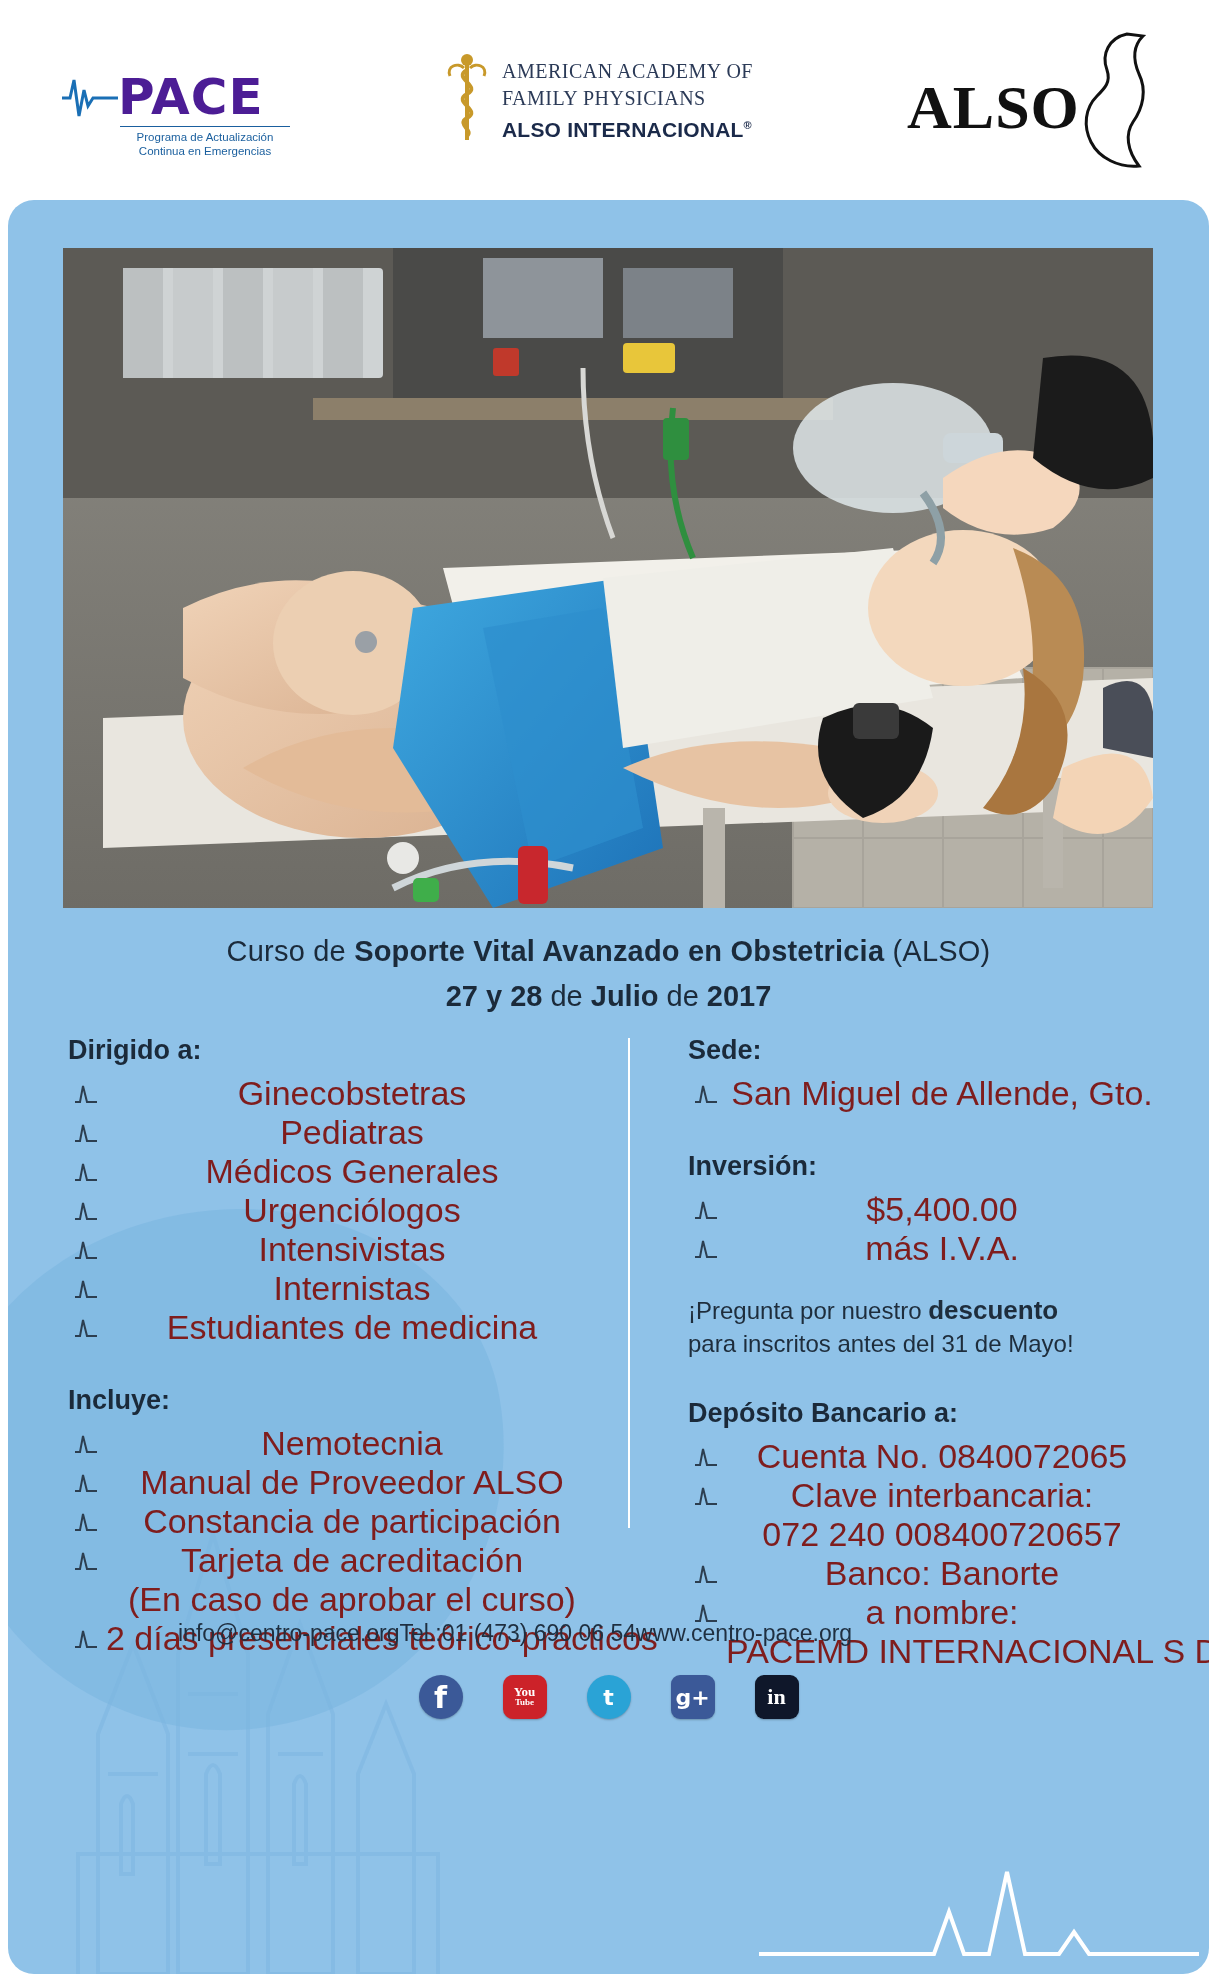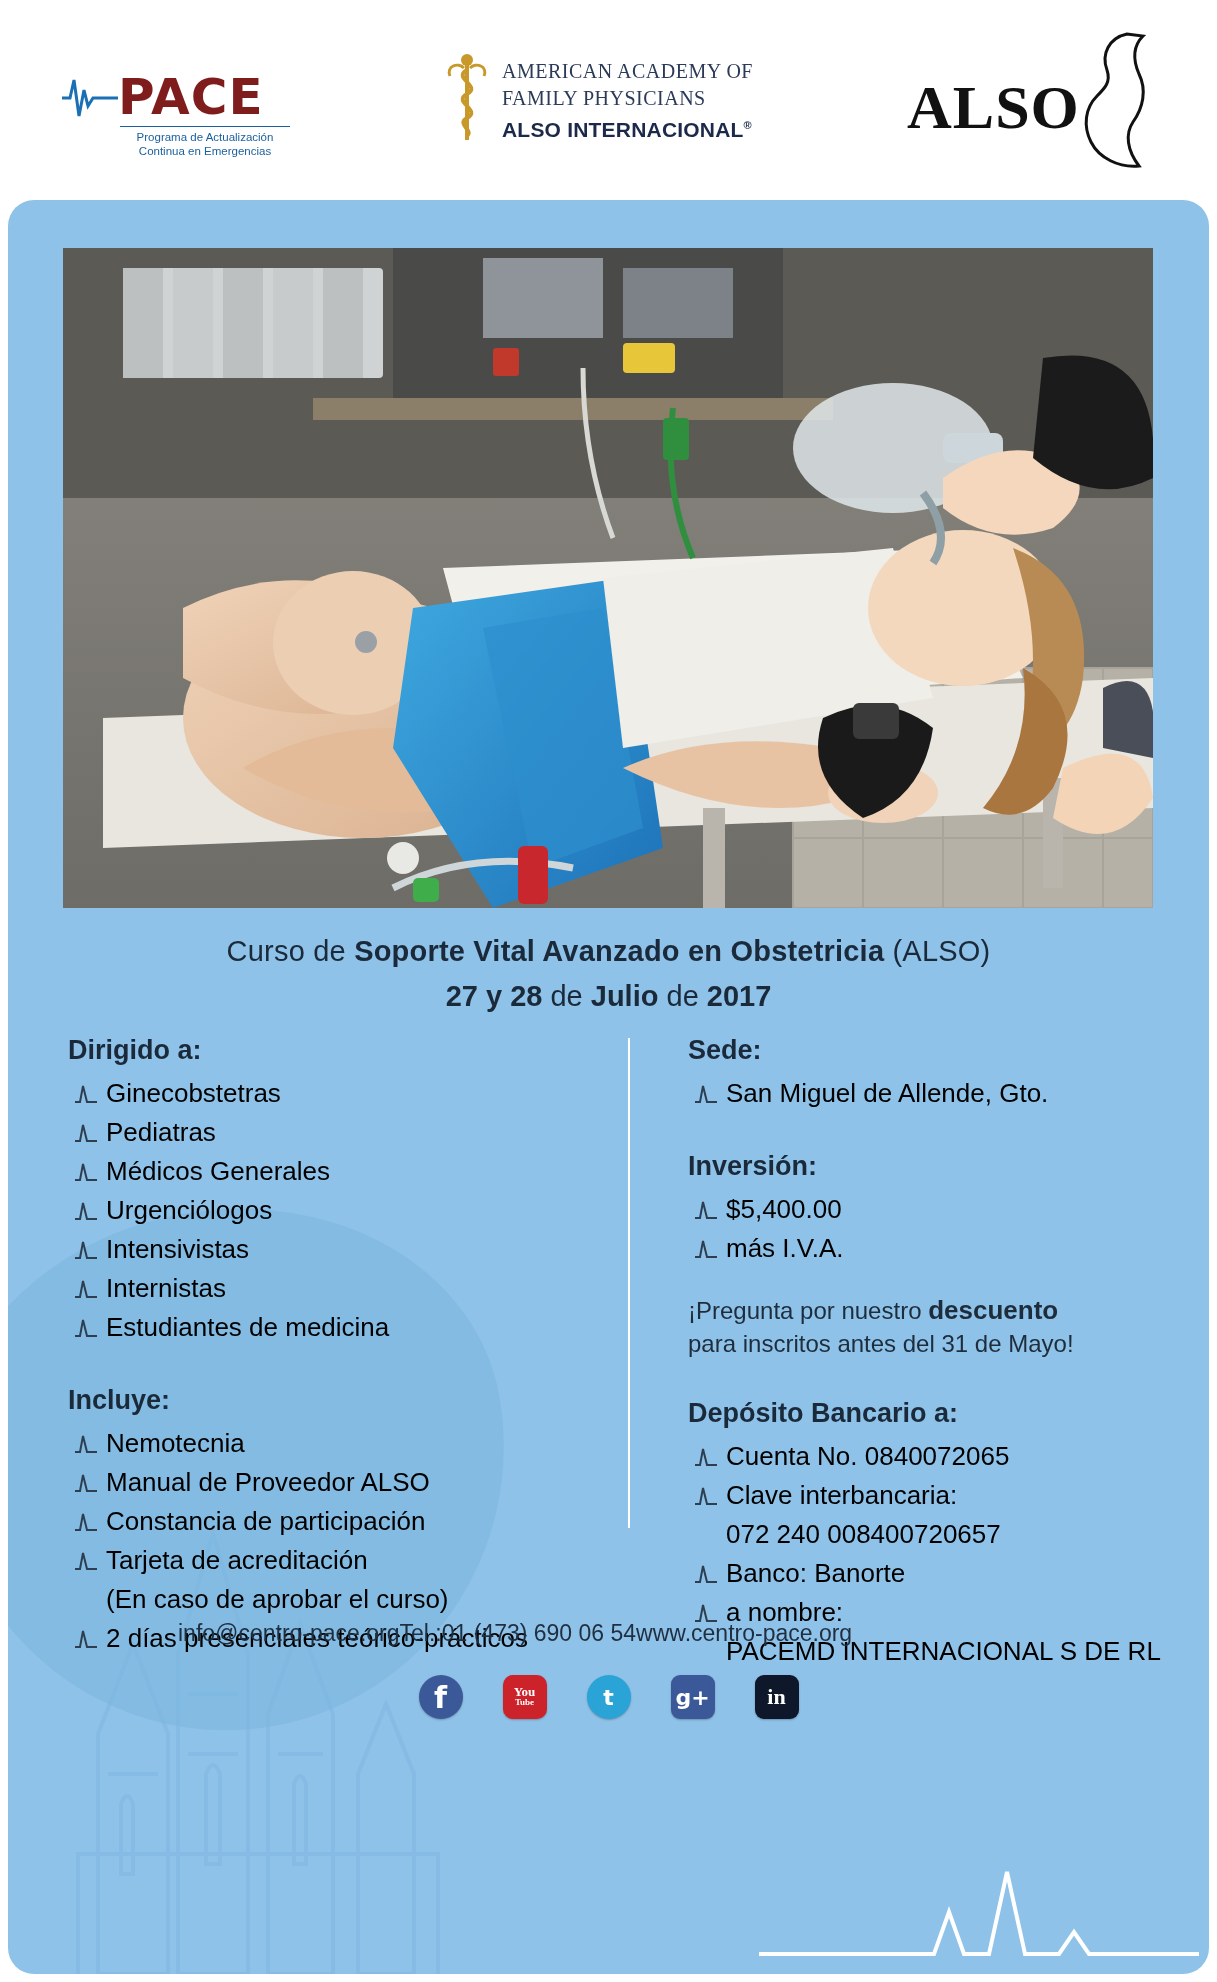--- a/index.html
+++ b/index.html
@@ -47,7 +47,7 @@
     font-weight: bold;
     font-size: 50px;
     letter-spacing: 1px;
-    color: #7f1d1d;
+    color: #4c1d95;
   }
   .pace-logo .pace-sub {
     position: absolute;

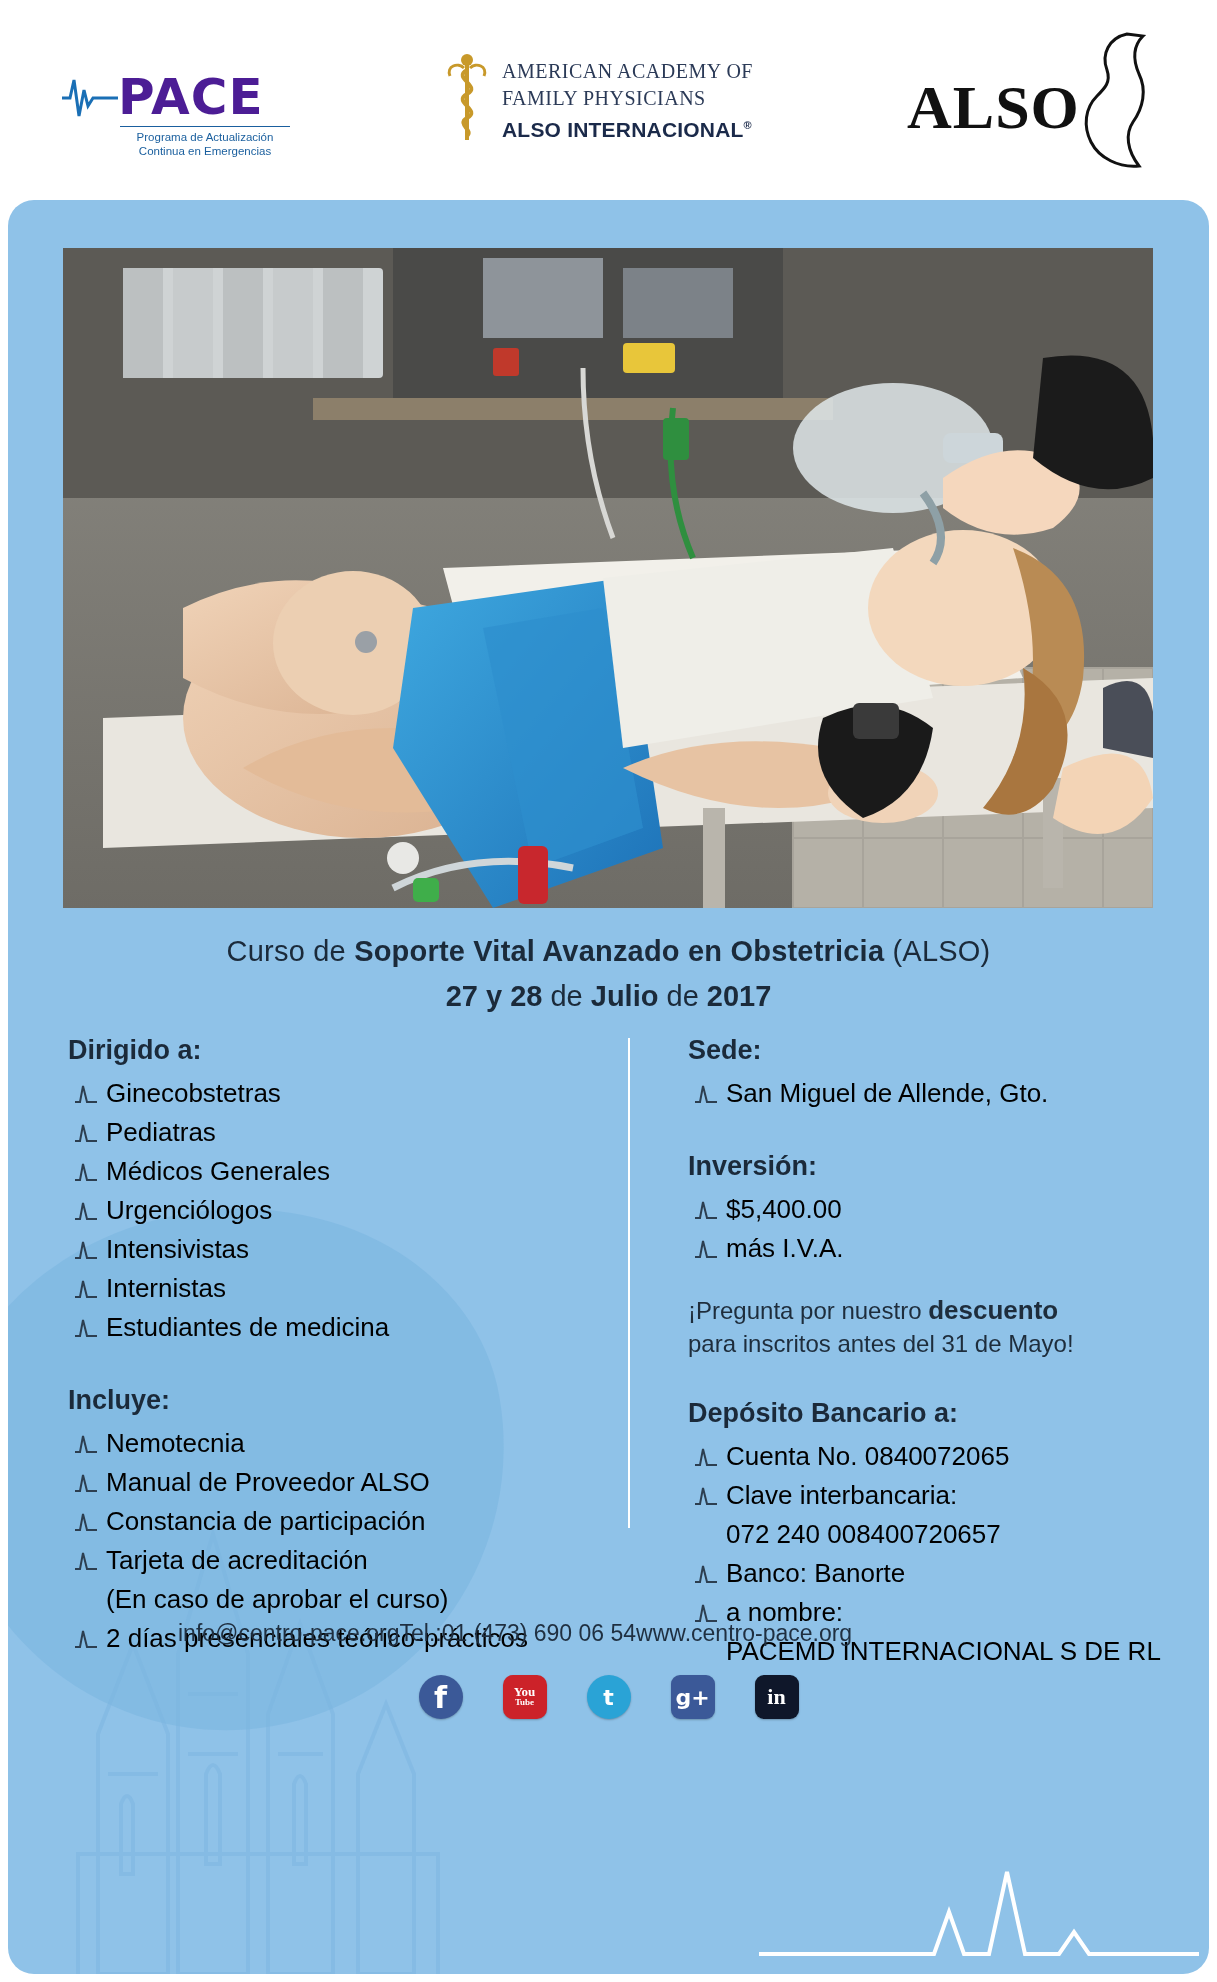--- a/index.html
+++ b/index.html
@@ -232,10 +232,11 @@
   ul.tick-list li {
     position: relative;
     padding-left: 38px;
-    font-size: 26px;
+    font-size: 34px;
     line-height: 39px;
-    color: #000000;
+    color: #7f1d1d;
     white-space: nowrap;
+    text-align: center;
   }
   ul.tick-list li .tick {
     position: absolute;

